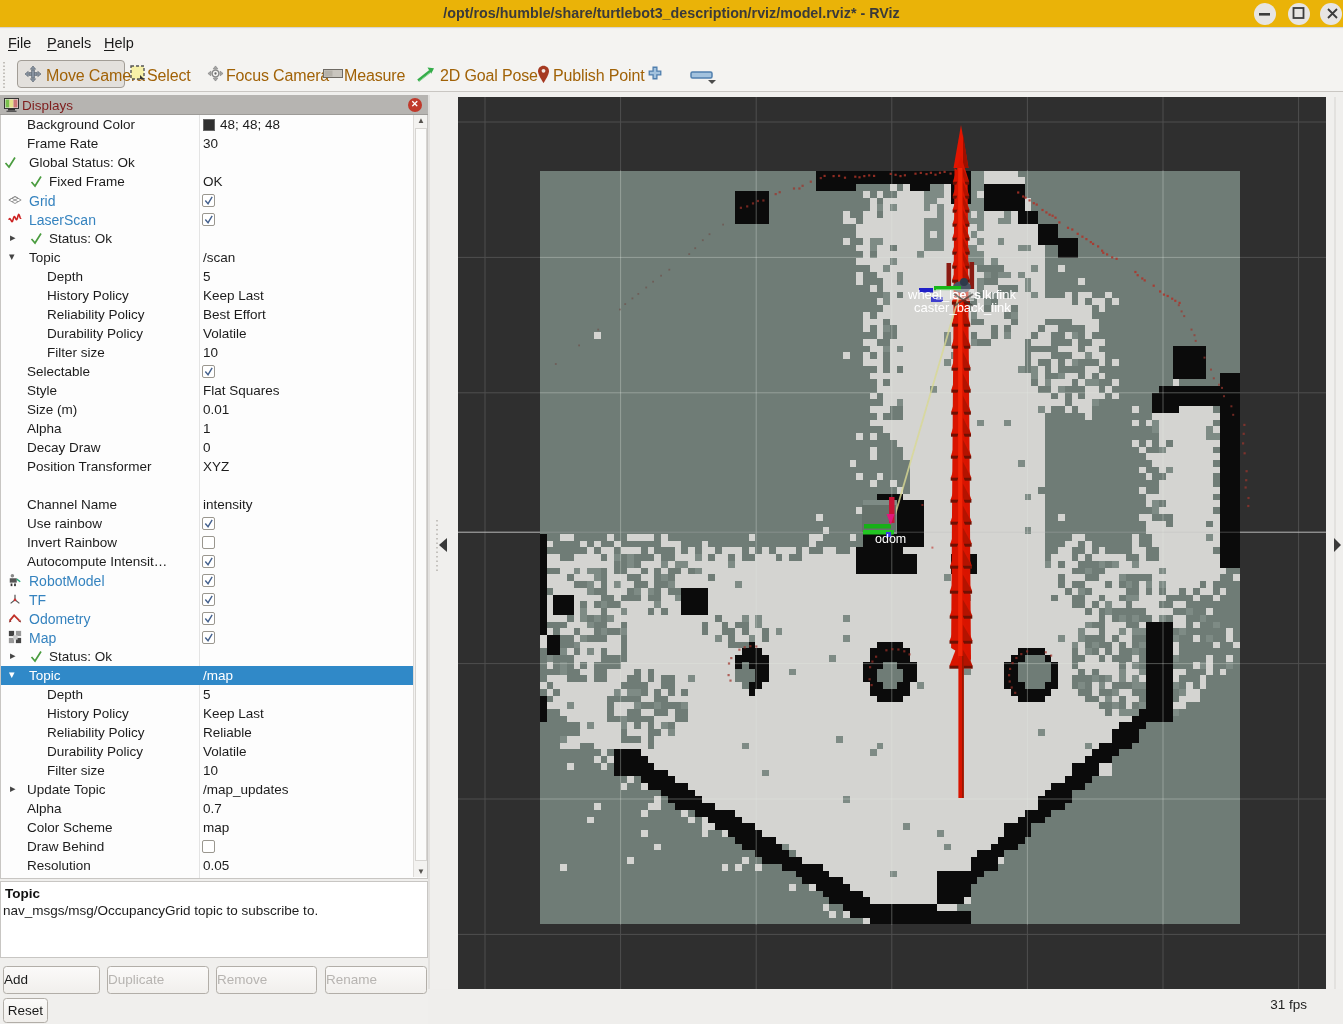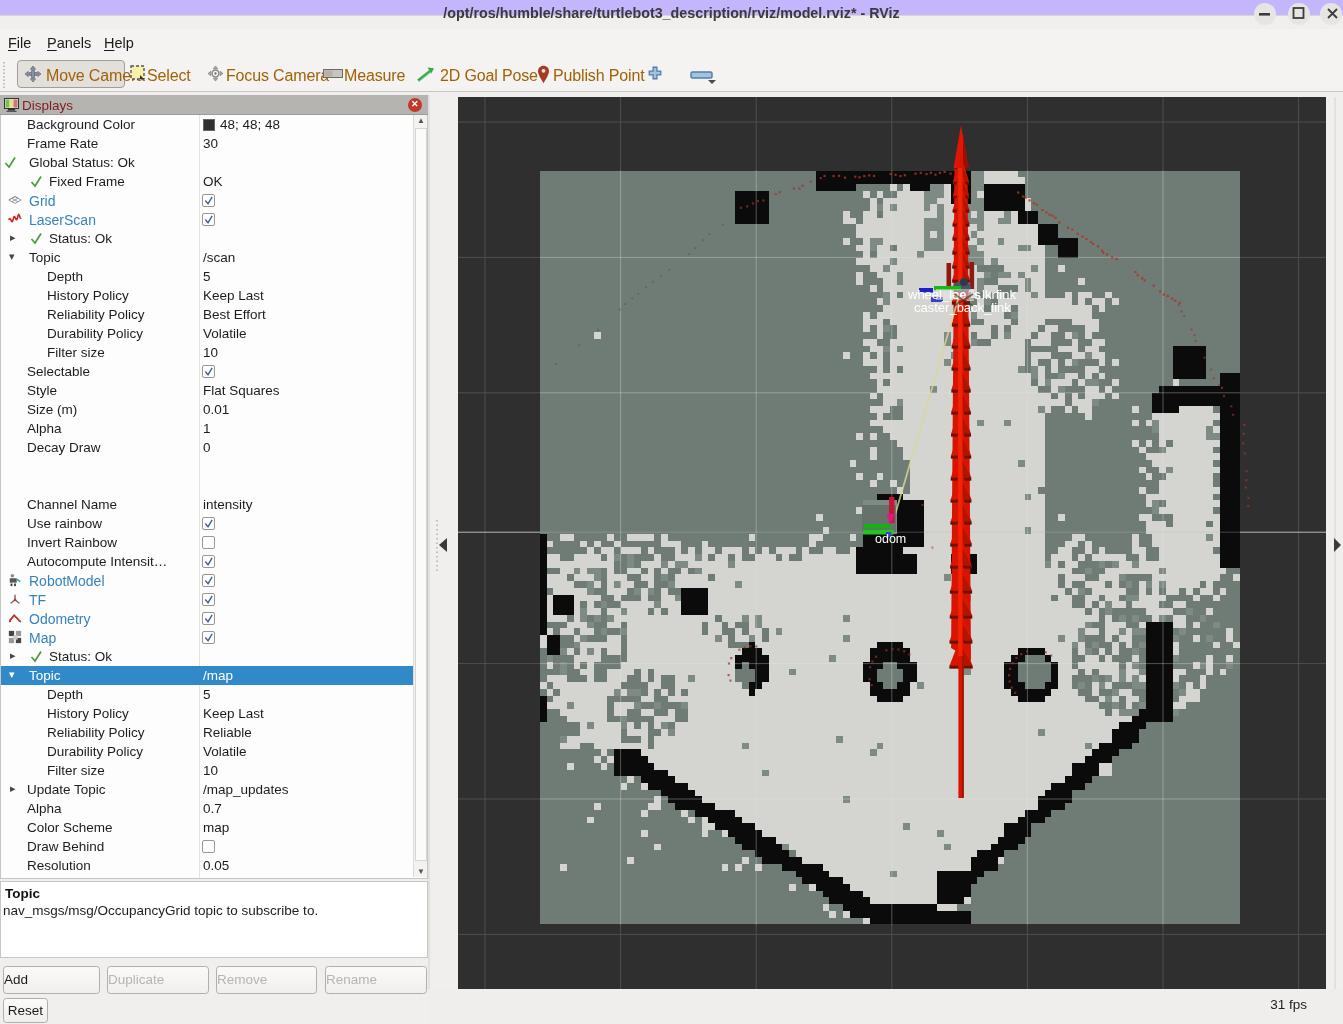--- a/index.html
+++ b/index.html
@@ -3,7 +3,7 @@
 html,body{margin:0;padding:0;width:1343px;height:1024px;overflow:hidden;
   font-family:"Liberation Sans",sans-serif;background:#f0efed;position:relative}
 *{box-sizing:border-box}
-#titlebar{position:absolute;left:0;top:0;width:1343px;height:16px;background:#c4b5fd;border-bottom:1px solid #d8d5d2}
+#titlebar{position:absolute;left:0;top:0;width:1343px;height:28px;background:#eab308;border-bottom:1px solid #d8d5d2}
 #titlebar .t{position:absolute;left:0;right:0;top:5px;text-align:center;font-size:14.3px;font-weight:bold;color:#3a3a3a}
 .winbtn{position:absolute;top:3px;width:22px;height:22px;border-radius:50%;background:#e7e5e3}
 #menubar{position:absolute;left:0;top:29px;width:1343px;height:29px;background:#f4f3f1}

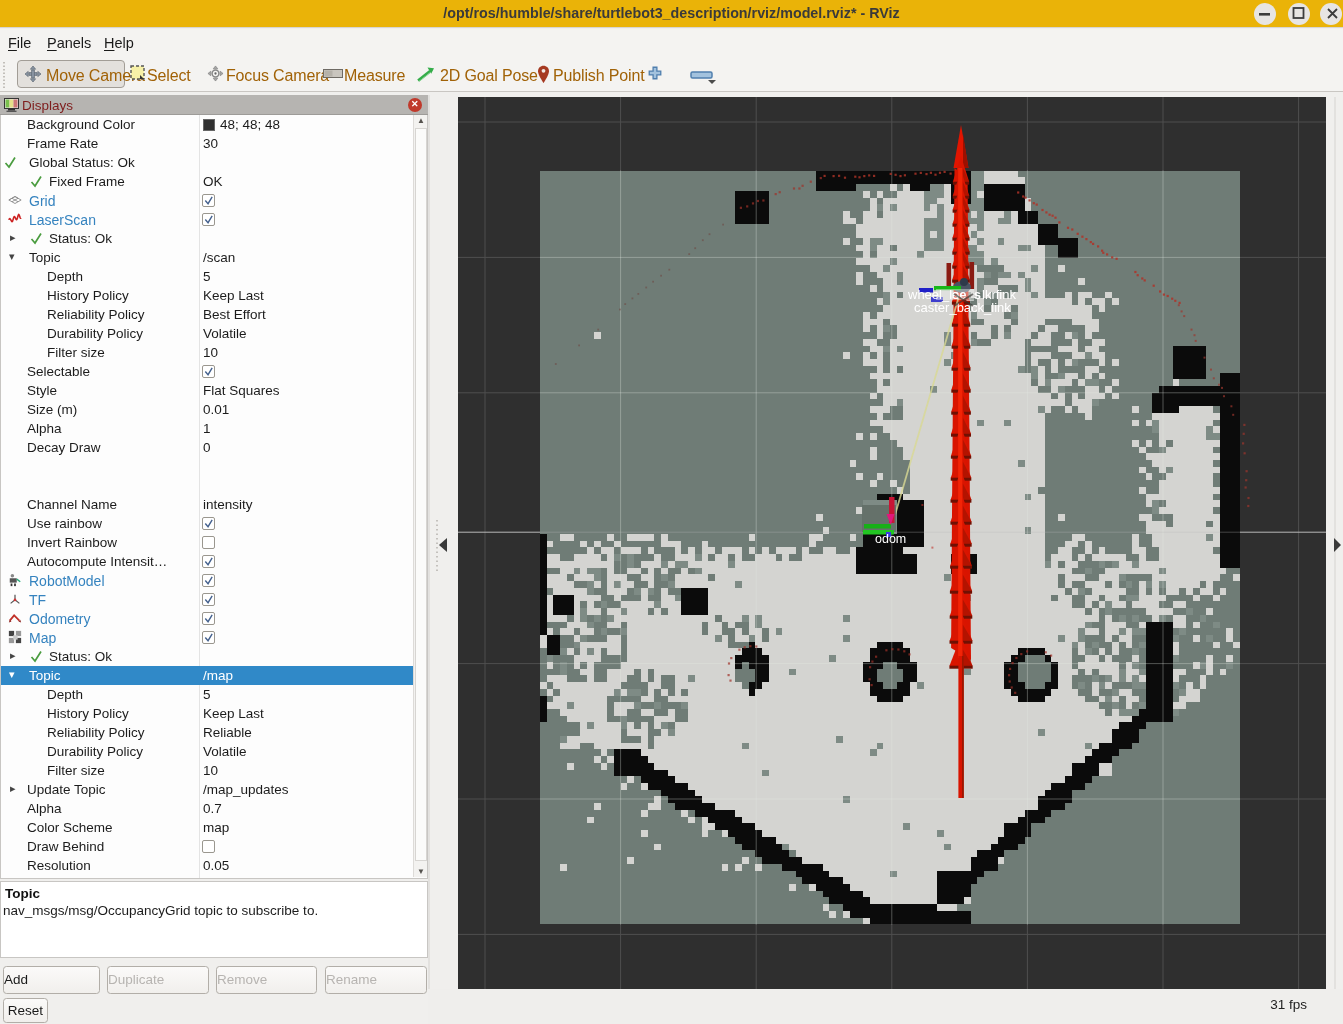--- a/index.html
+++ b/index.html
@@ -546,6 +546,10 @@
         <span class="nm" style="left:26px">Decay Draw</span>
         <span class="val">0</span>
       </div>
+<div class="trow" style="top:342px">
+        <span class="nm" style="left:26px">Position Transformer</span>
+        <span class="val">XYZ</span>
+      </div>
 <div class="trow" style="top:380px">
         <span class="nm" style="left:26px">Channel Name</span>
         <span class="val">intensity</span>

